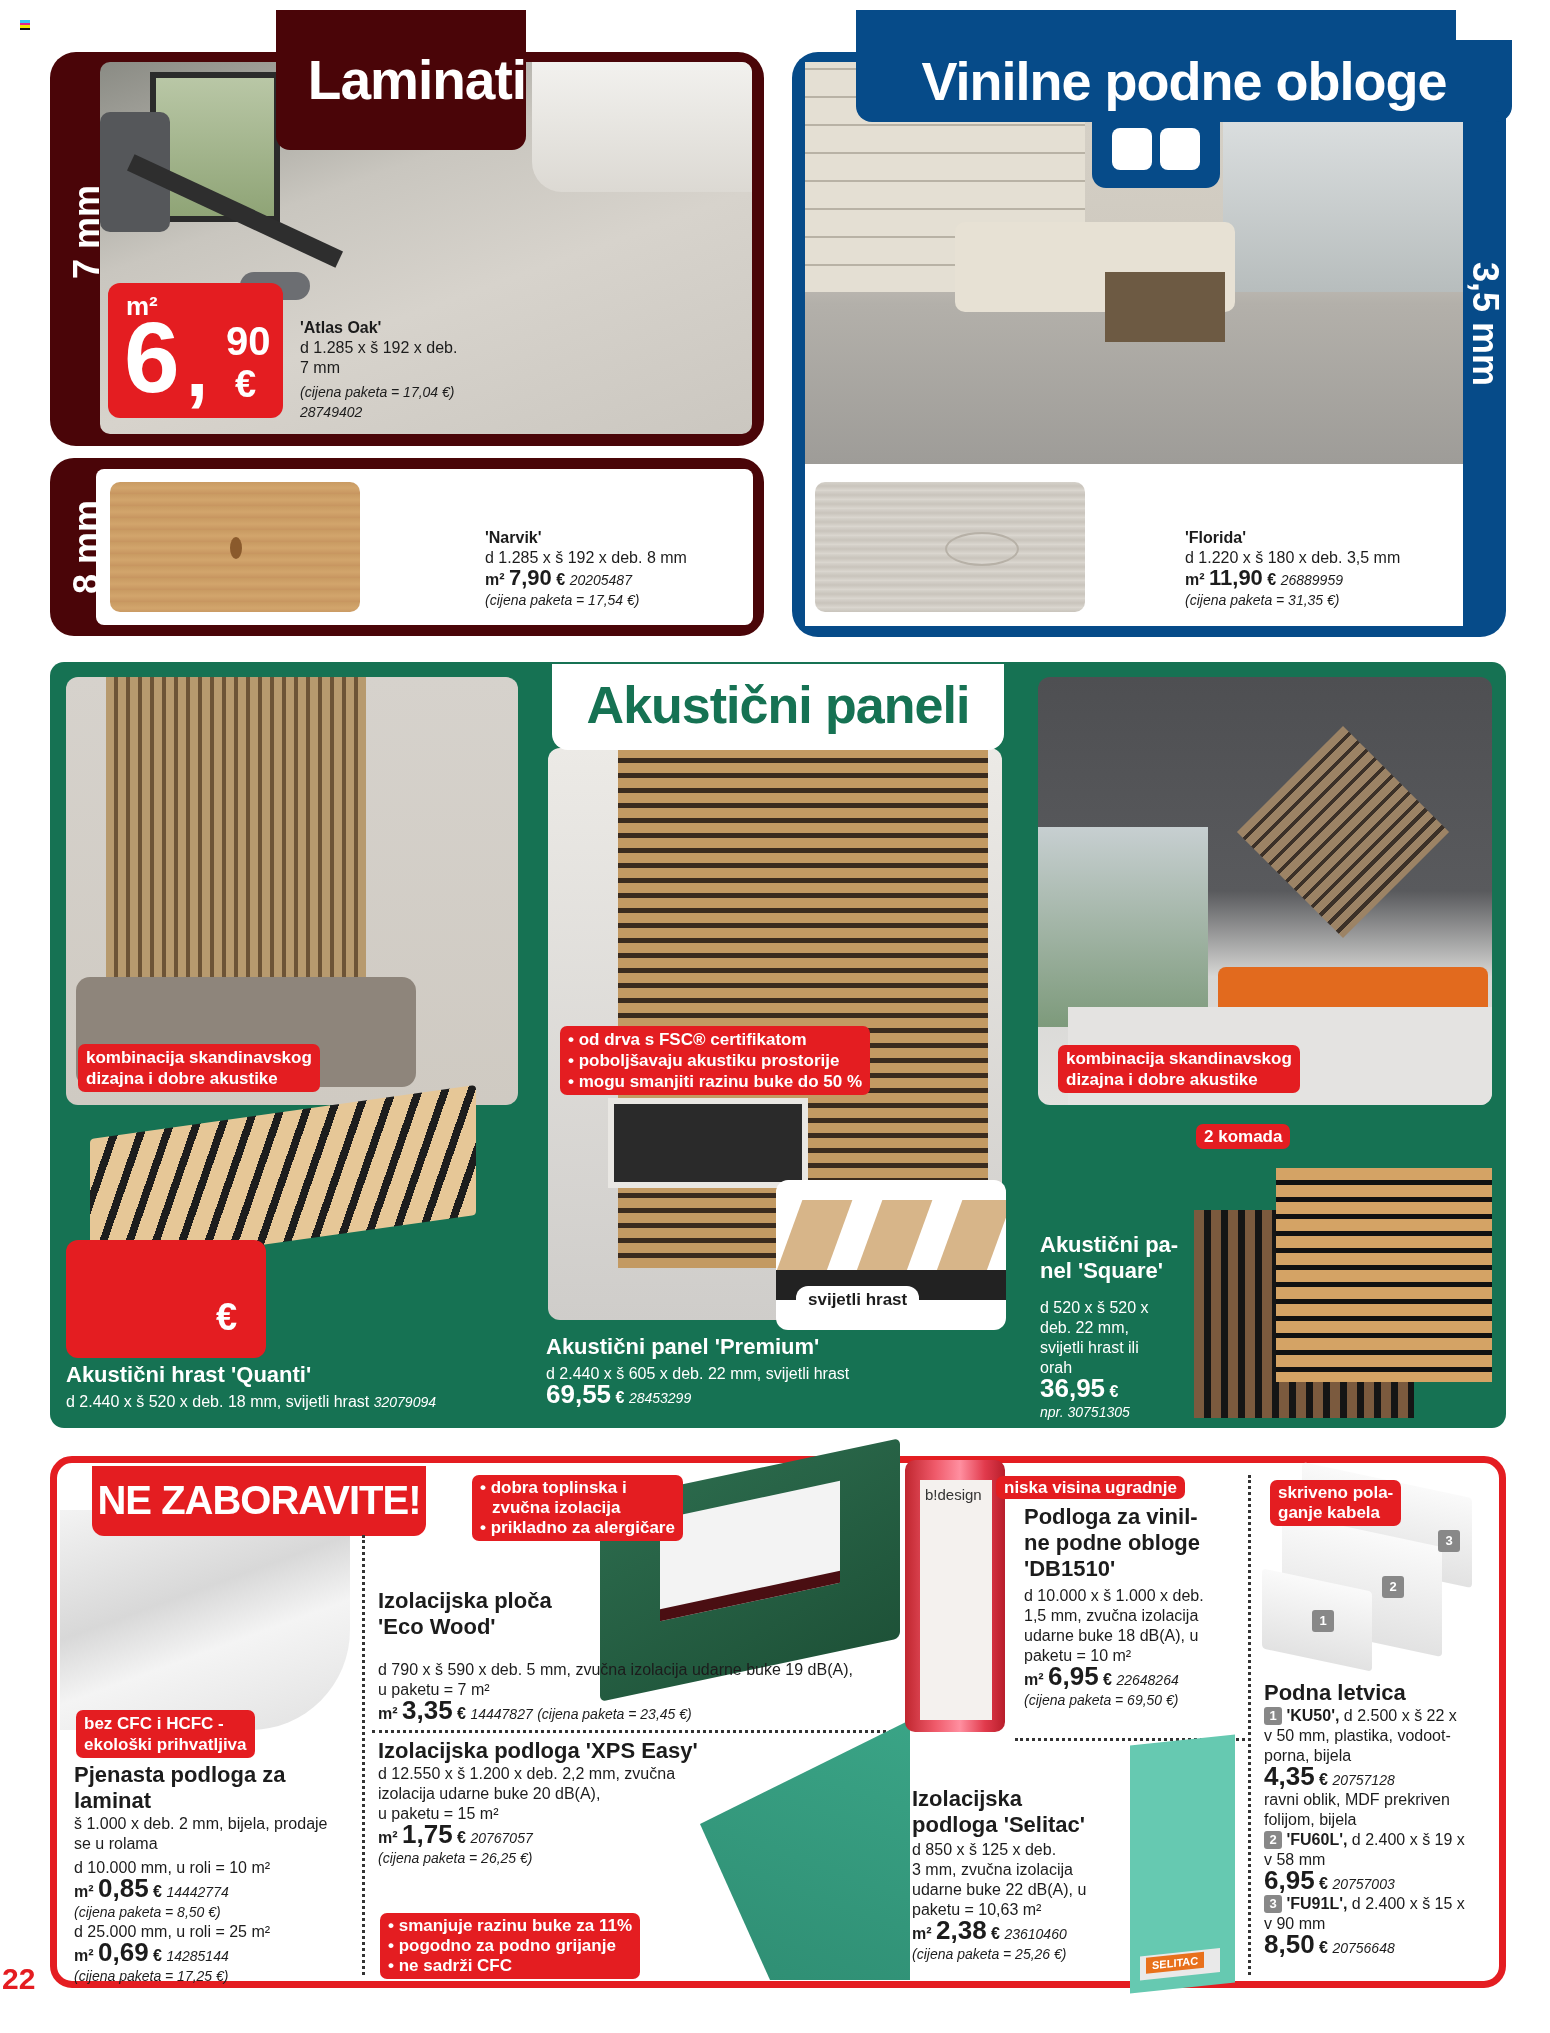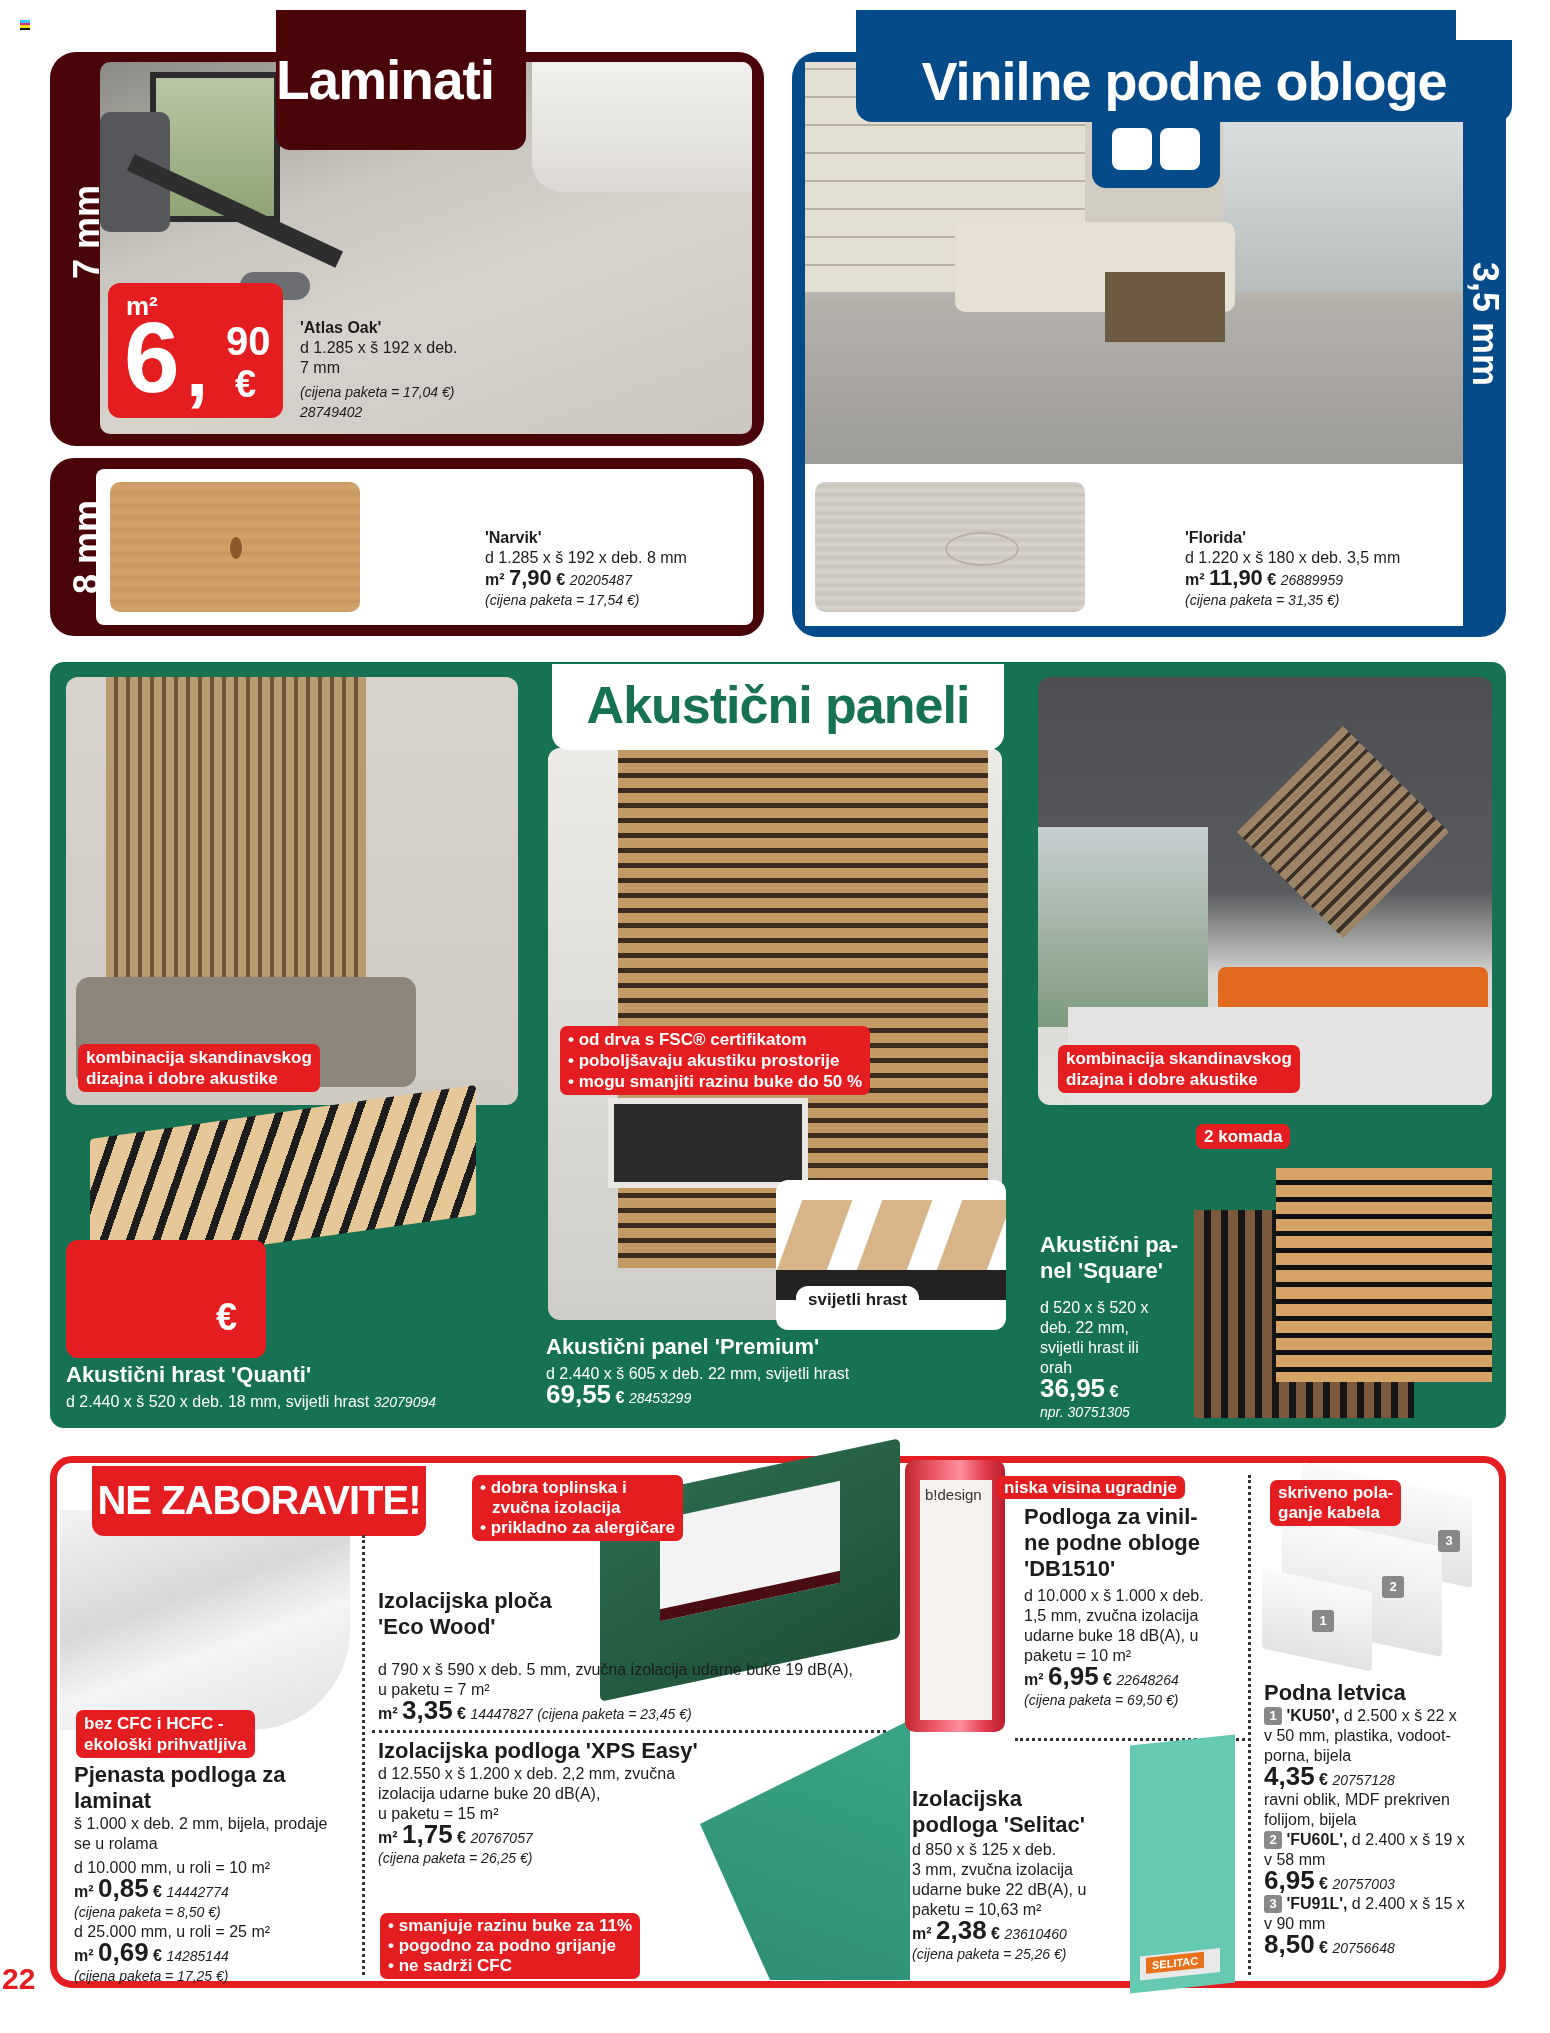--- a/index.html
+++ b/index.html
@@ -15,7 +15,7 @@
 .lam-photo .rower{position:absolute;left:20px;top:140px;width:230px;height:18px;background:#2e2e2e;transform:rotate(25deg)}
 .lam-photo .wheel{position:absolute;left:0;top:50px;width:70px;height:120px;background:#55575a;border-radius:10px}
 .lam-photo .dumb{position:absolute;left:140px;top:210px;width:70px;height:28px;background:#6c6e72;border-radius:14px}
-.lam-title{left:276px;top:40px;width:250px;height:110px;background:#4a0508;border-radius:0 0 14px 14px;color:#fff;font-weight:bold;font-size:55px;text-align:left;line-height:80px;letter-spacing:-1px}
+.lam-title{left:276px;top:40px;width:250px;height:110px;background:#4a0508;border-radius:0 0 14px 14px;color:#fff;font-weight:bold;font-size:55px;text-align:right;line-height:80px;letter-spacing:-1px}
 .lam-title::before{content:"";position:absolute;left:0;top:-30px;width:250px;height:30px;background:#4a0508}
 .vert-label{color:#fff;font-weight:bold;font-size:36px;transform:rotate(-90deg);transform-origin:center;white-space:nowrap;text-align:center}
 .price-red{background:#e41d21;border-radius:12px;color:#fff}

